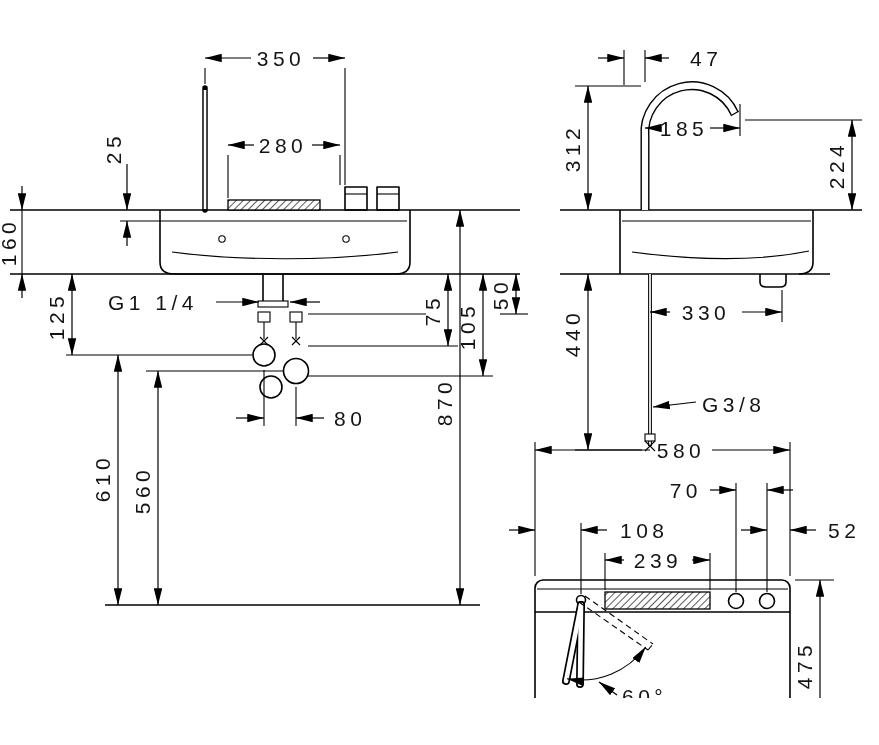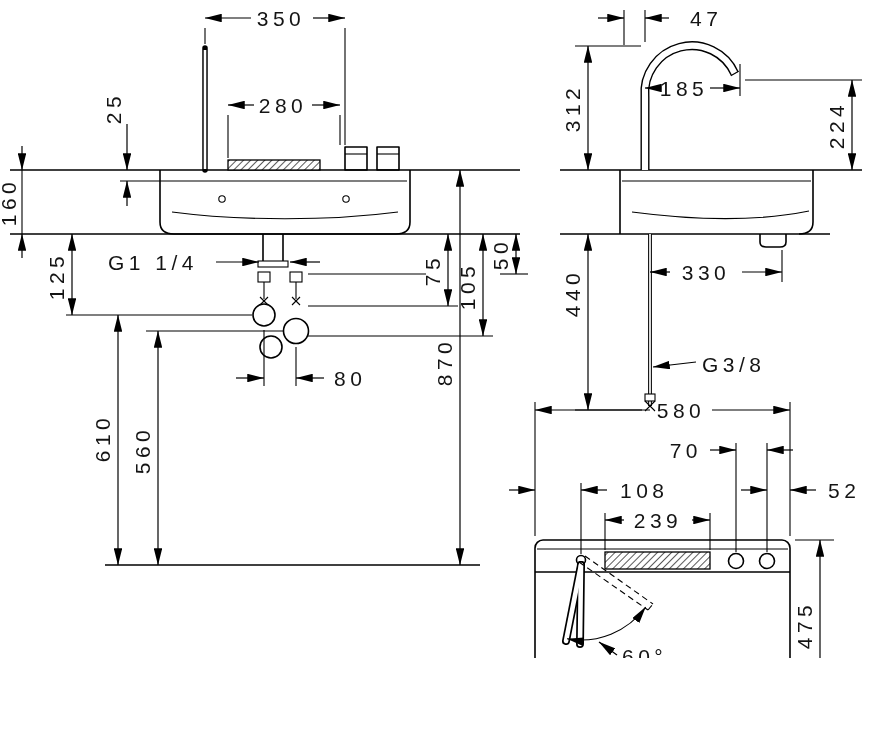--- a/index.html
+++ b/index.html
@@ -3,7 +3,7 @@
 <meta charset="utf-8">
 <style>
   html,body{margin:0;padding:0;background:#fff;}
-  .stage{position:relative;width:879px;height:658px;background:#fff;overflow:hidden;}
+  .stage{position:relative;width:879px;height:658px;background:#fff;overflow:hidden;margin-top:40px;}
   svg{display:block;}
   .ln{fill:none;stroke:#000;stroke-width:1.6;stroke-linejoin:round;}
   .th{fill:none;stroke:#000;stroke-width:1.1;}

